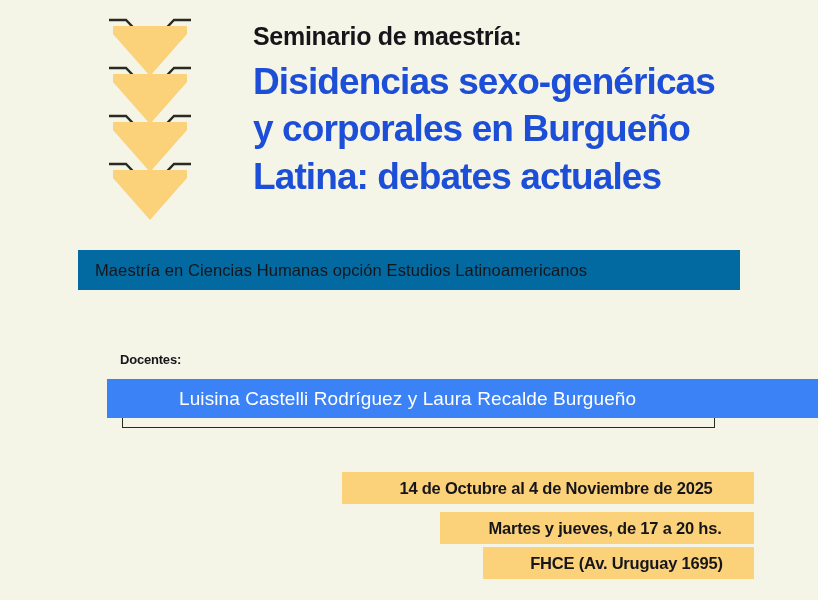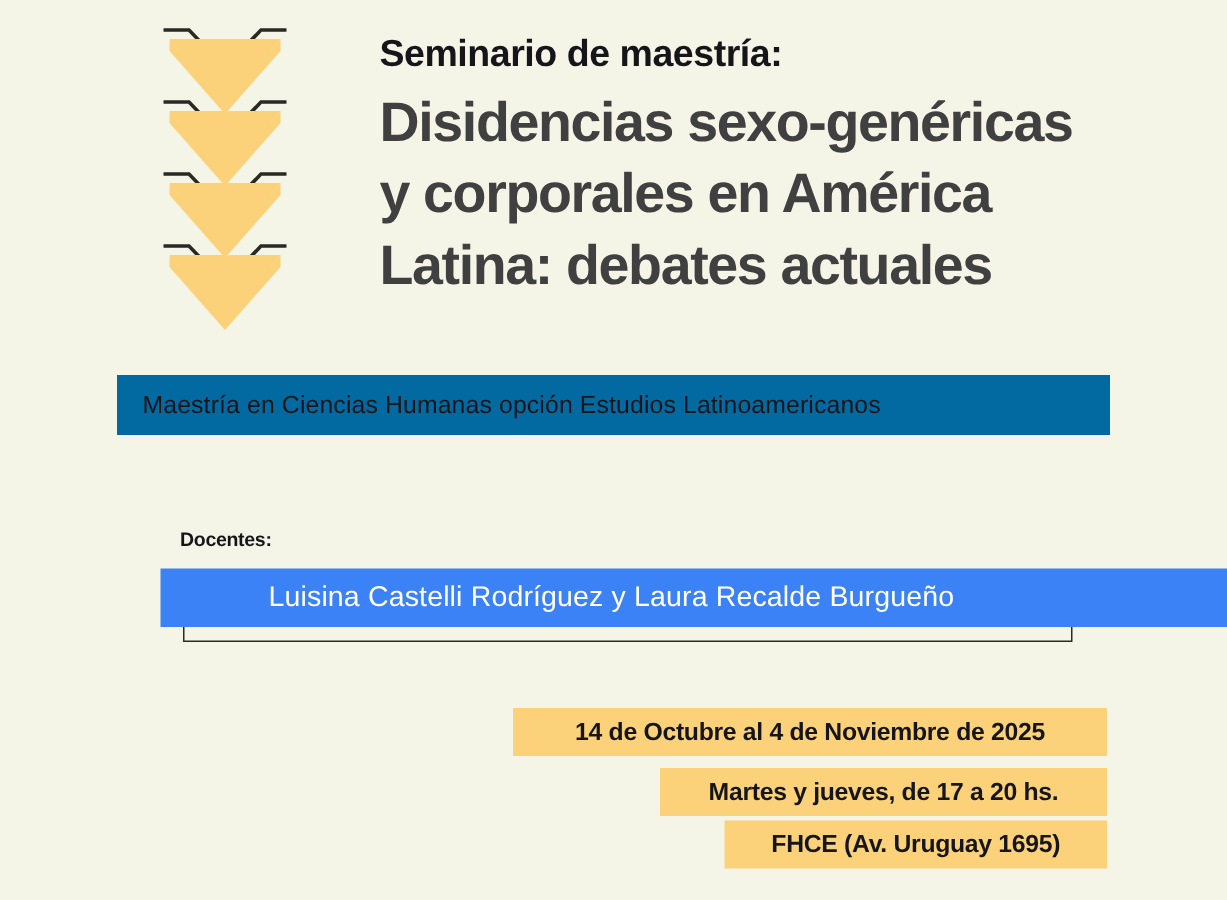--- a/index.html
+++ b/index.html
@@ -25,7 +25,7 @@
     margin:0 0 9px 0;
   }
   .title-line{
-    font-size:37px;font-weight:bold;color:#404040;
+    font-size:37px;font-weight:bold;color:#1d4ed8;
     letter-spacing:-0.9px;line-height:1.28;
     margin:0;white-space:nowrap;
   }

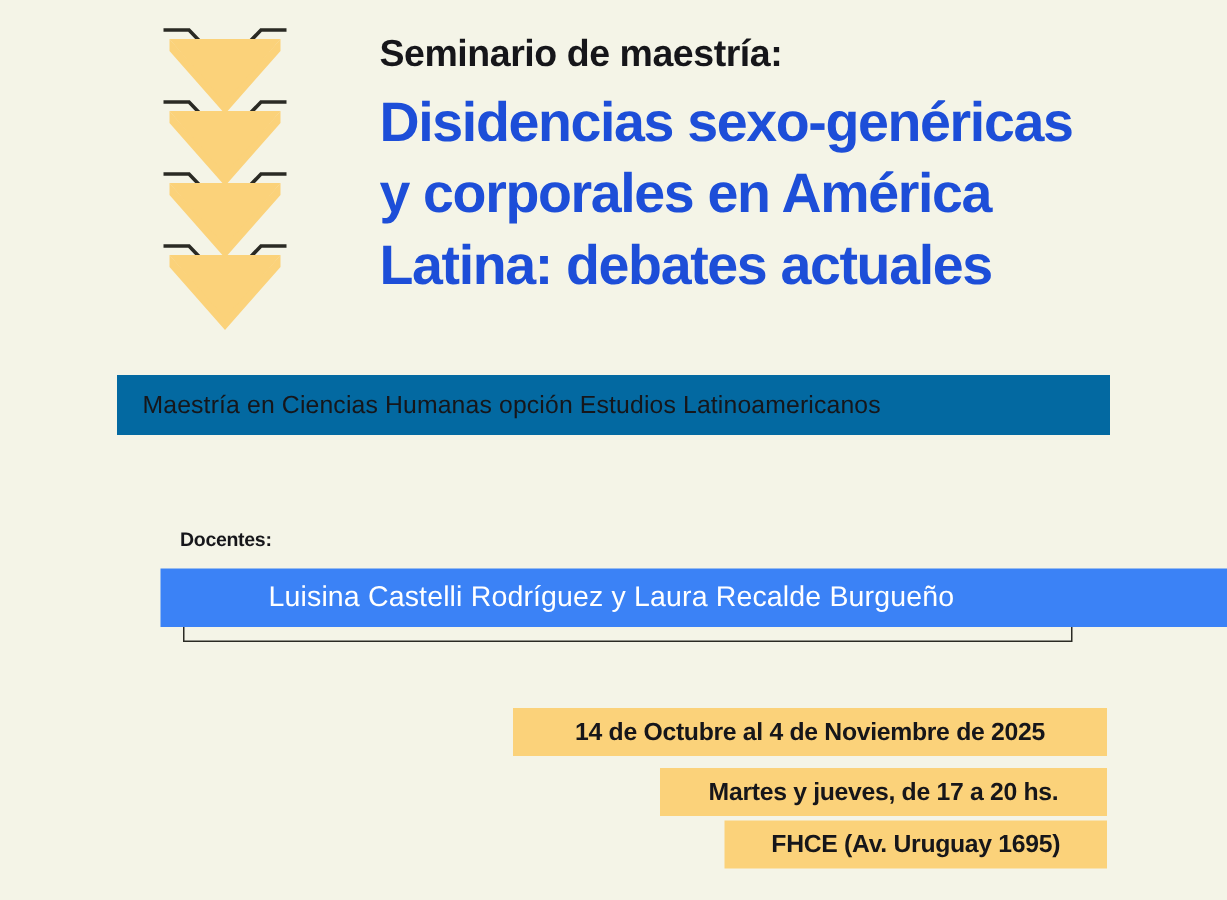--- a/index.html
+++ b/index.html
@@ -115,7 +115,7 @@
   <div class="title-block">
     <p class="kicker">Seminario de maestría:</p>
     <p class="title-line">Disidencias sexo-genéricas</p>
-    <p class="title-line">y corporales en América</p>
+    <p class="title-line">y corporales en Burgueño</p>
     <p class="title-line">Latina: debates actuales</p>
   </div>
 

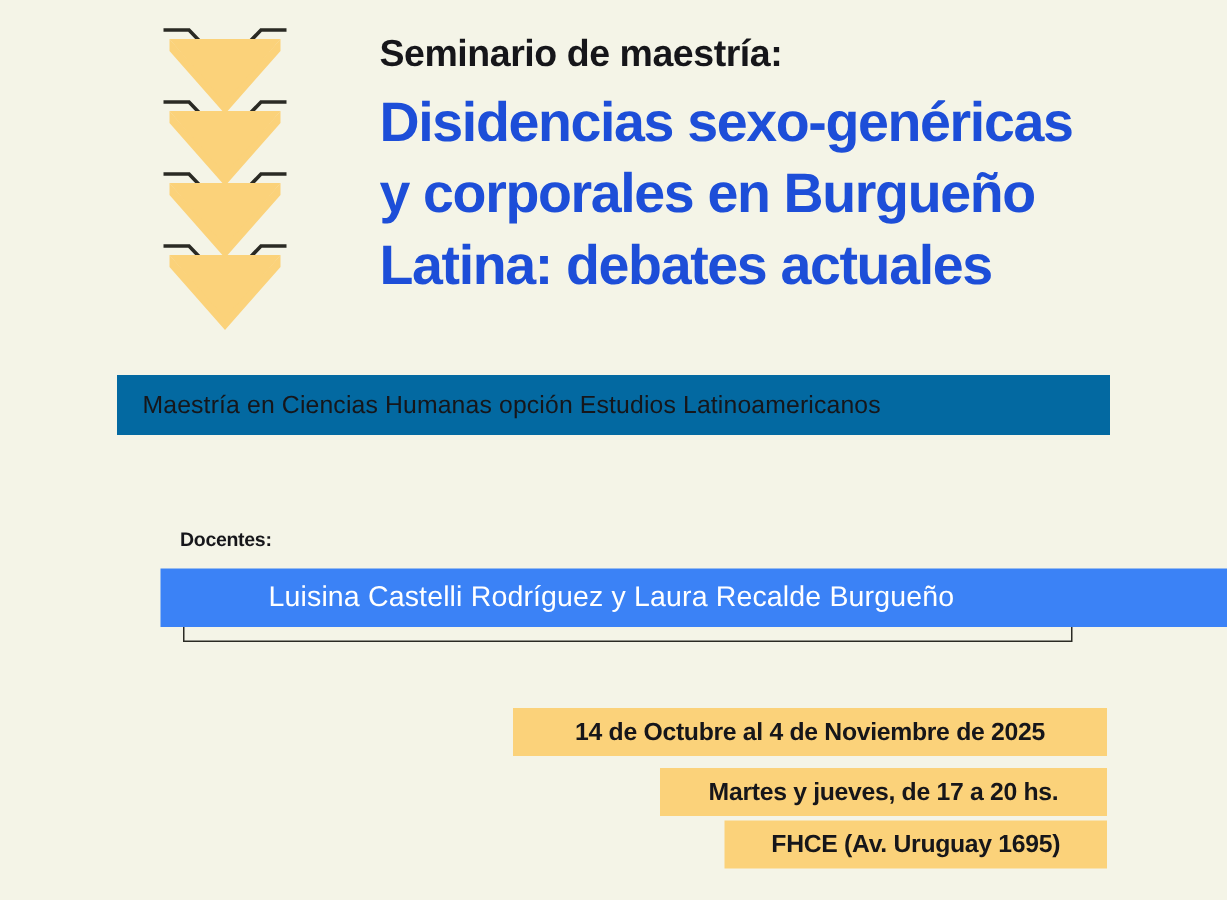--- a/index.html
+++ b/index.html
@@ -66,7 +66,7 @@
   
   .info-band{
     position:absolute;height:32px;background:#fbd27a;
-    display:flex;align-items:center;justify-content:center;
+    display:flex;align-items:center;justify-content:center;padding-left:16px;
   }
   .info-band span{
     font-size:16.5px;font-weight:bold;color:#16161a;

